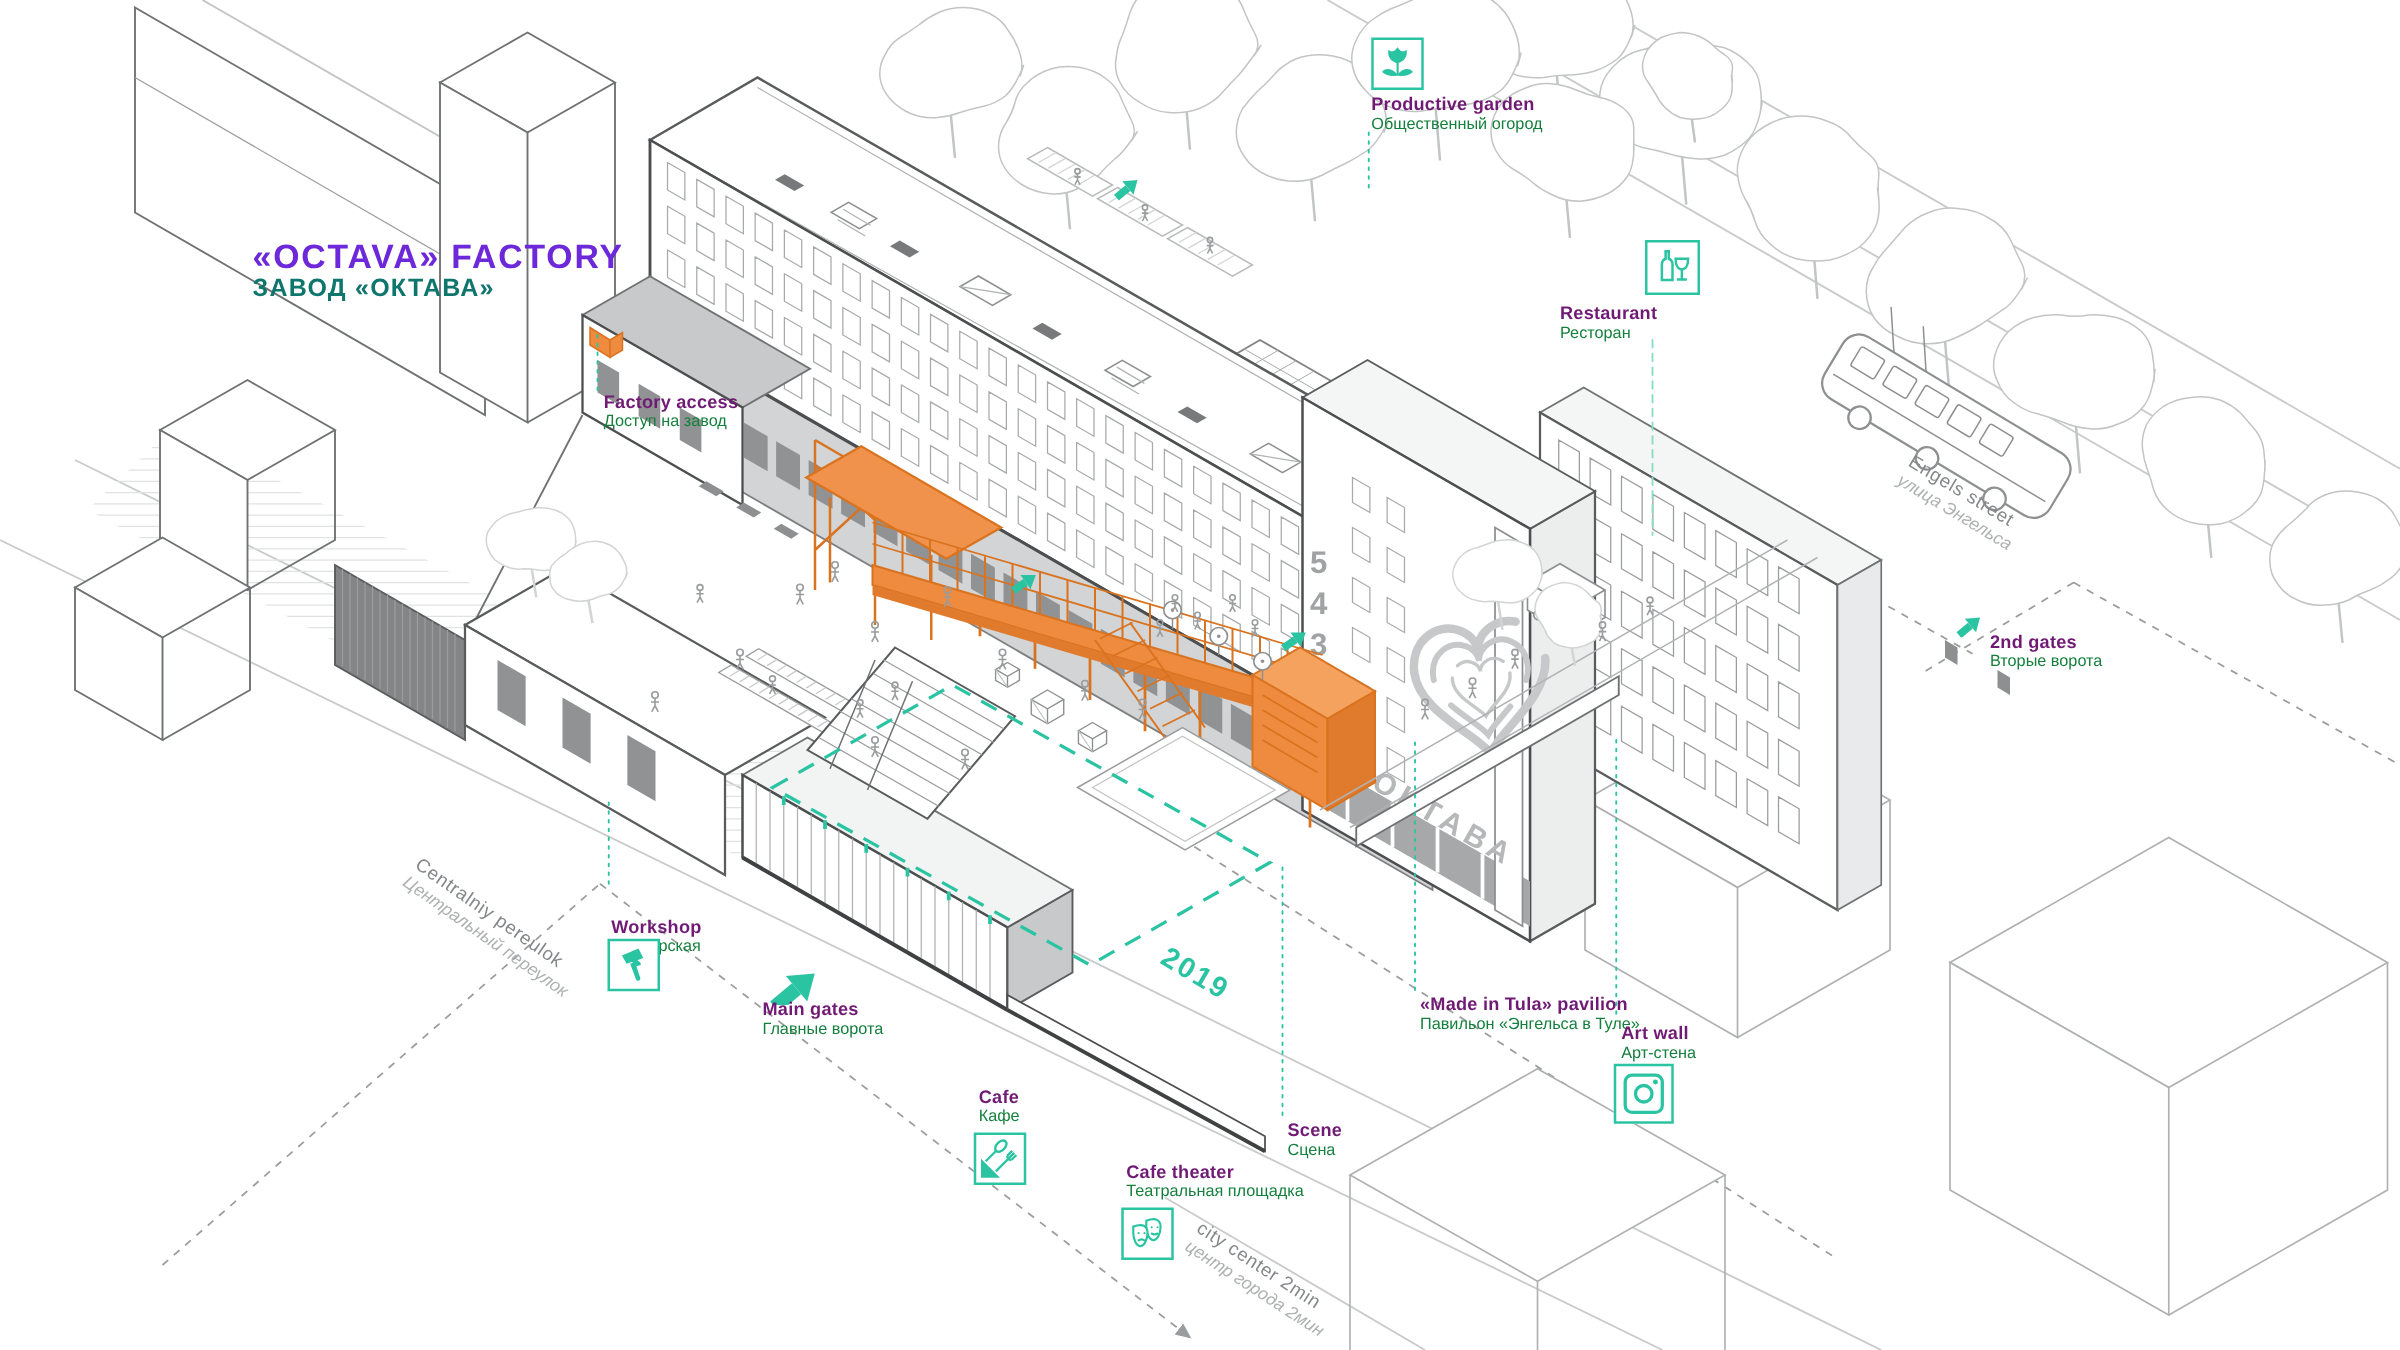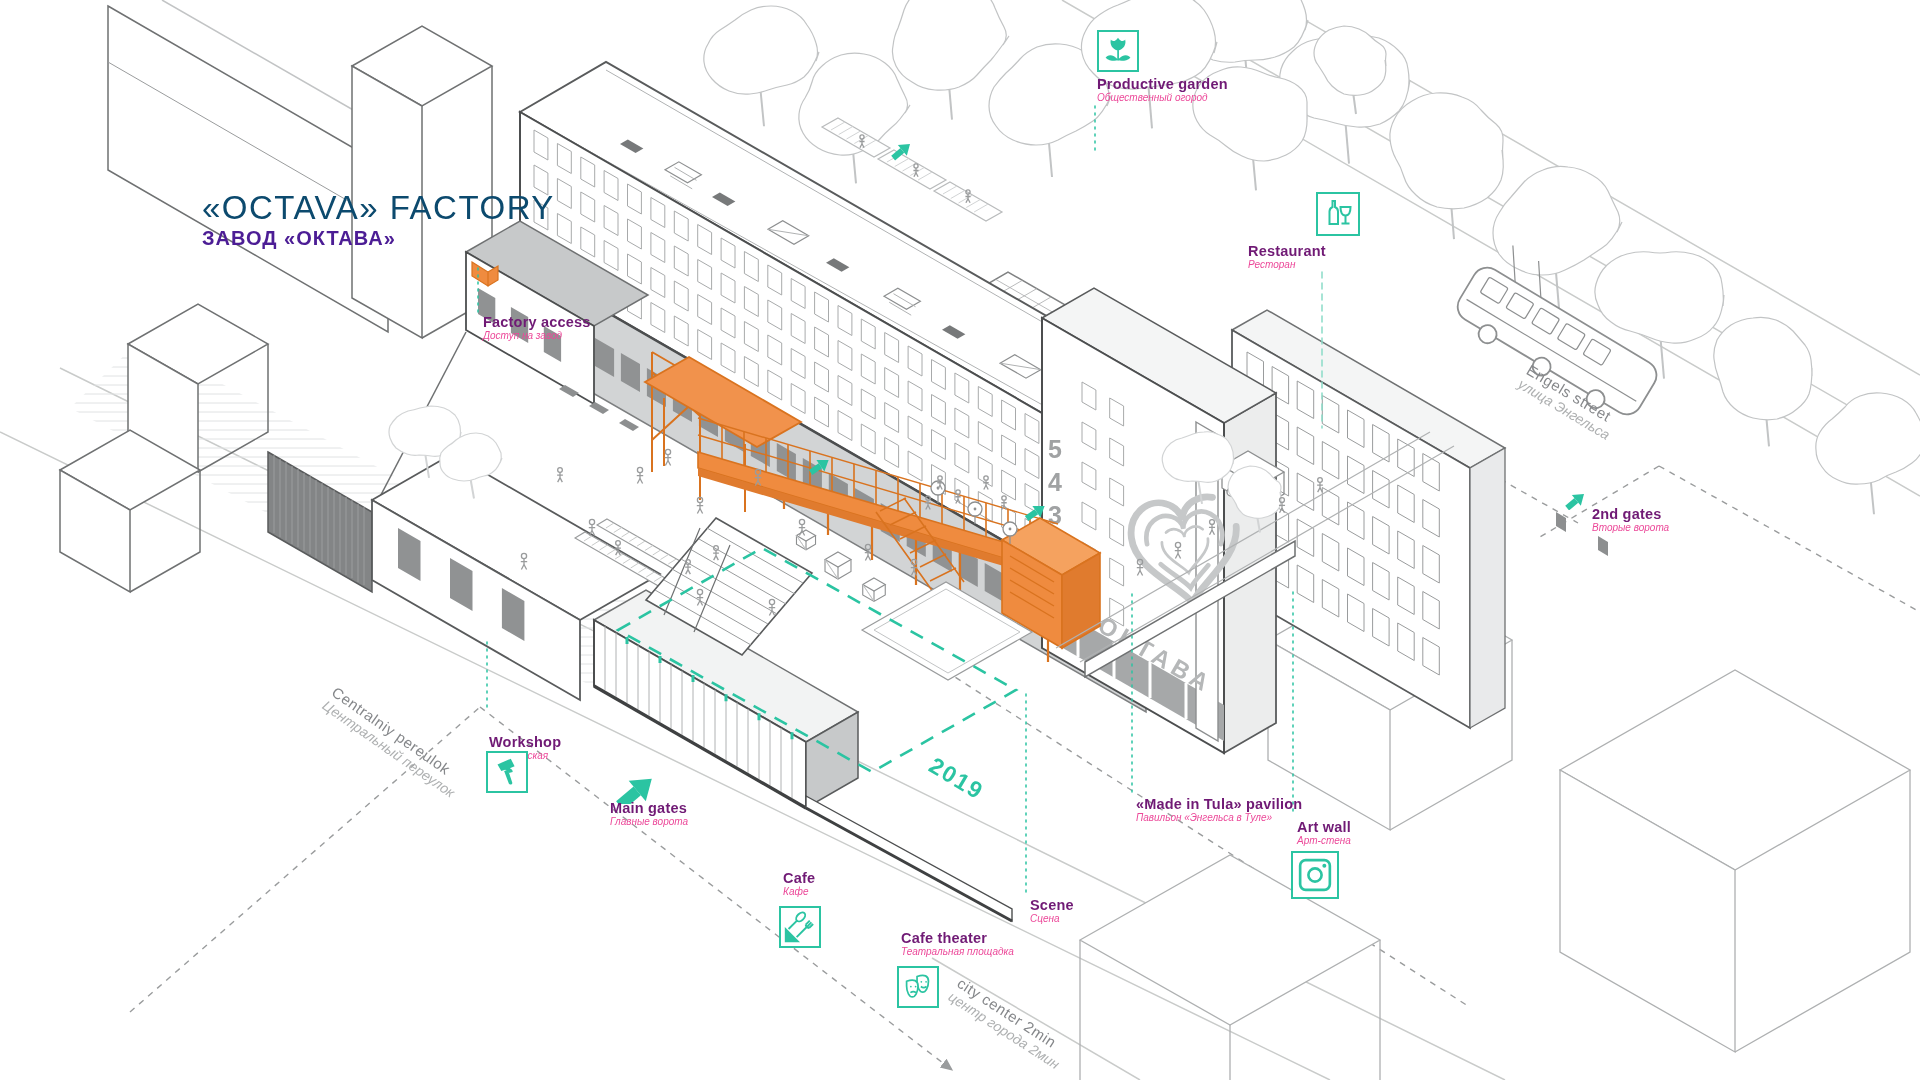--- a/index.html
+++ b/index.html
@@ -9,7 +9,7 @@
   
   .poi{position:absolute;line-height:1.12;white-space:nowrap;}
   .poi .en{font-size:14.5px;font-weight:700;color:#701a75;letter-spacing:.2px;}
-  .poi .ru{font-size:10px;font-style:italic;color:#ec4899;font-weight:500;}
+  .poi .ru{font-size:13px;color:#15803d;font-weight:500;}
   .street .en{font-size:15px;font-weight:500;color:#85878a;letter-spacing:.6px;}
   .street .ru{font-size:14px;font-style:italic;color:#aeb0b1;}
   .rot{transform-origin:0 0;}

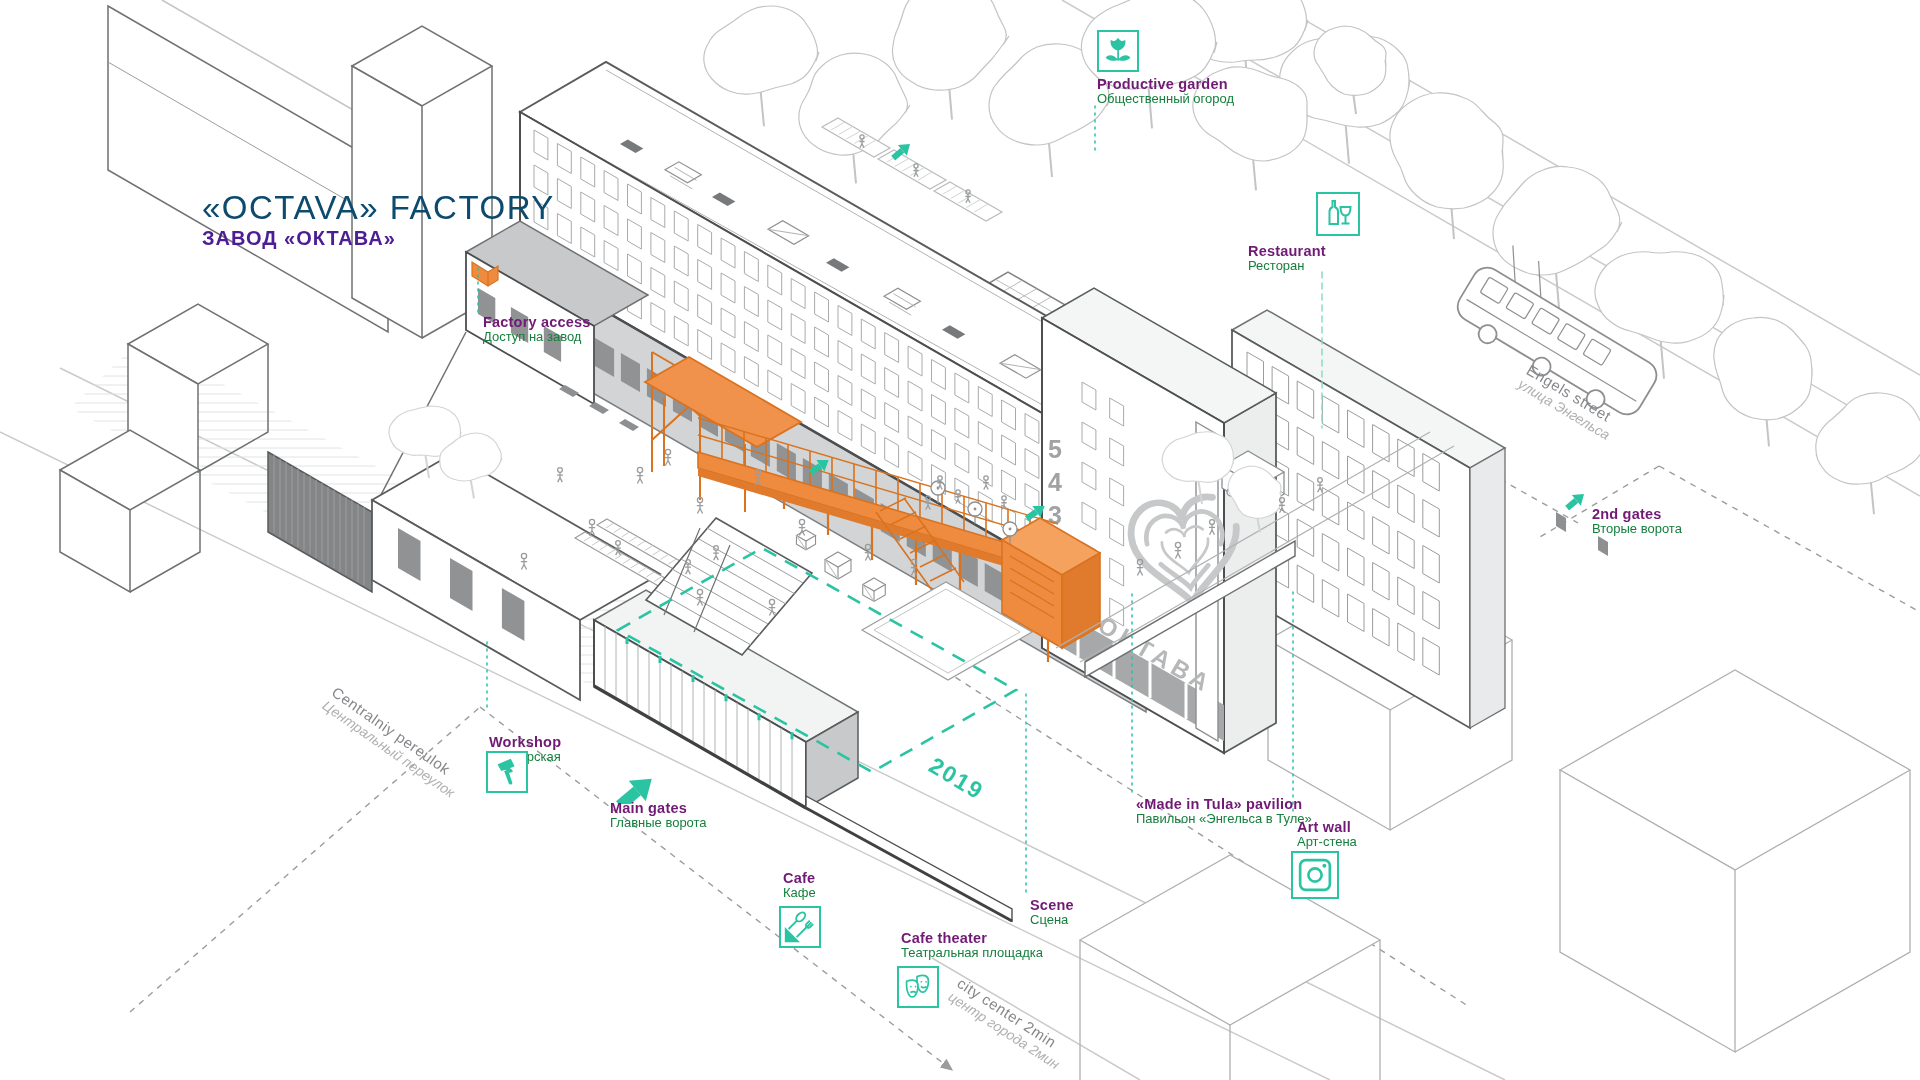--- a/index.html
+++ b/index.html
@@ -13,7 +13,7 @@
   .street .en{font-size:15px;font-weight:500;color:#85878a;letter-spacing:.6px;}
   .street .ru{font-size:14px;font-style:italic;color:#aeb0b1;}
   .rot{transform-origin:0 0;}
-  .title-en{font-size:33px;font-weight:400;color:#0c4a6e;letter-spacing:1.5px;}
+  .title-en{font-size:27px;font-weight:700;color:#6d28d9;letter-spacing:1.5px;}
   .title-ru{font-size:20px;font-weight:600;color:#4c1d95;letter-spacing:1px;}
   .year{position:absolute;font-size:23px;font-weight:700;color:#2BC4A2;letter-spacing:2px;transform-origin:0 0;}
   .icon-box{position:absolute;border:2.2px solid #2BC4A2;background:#fff;box-sizing:border-box;}

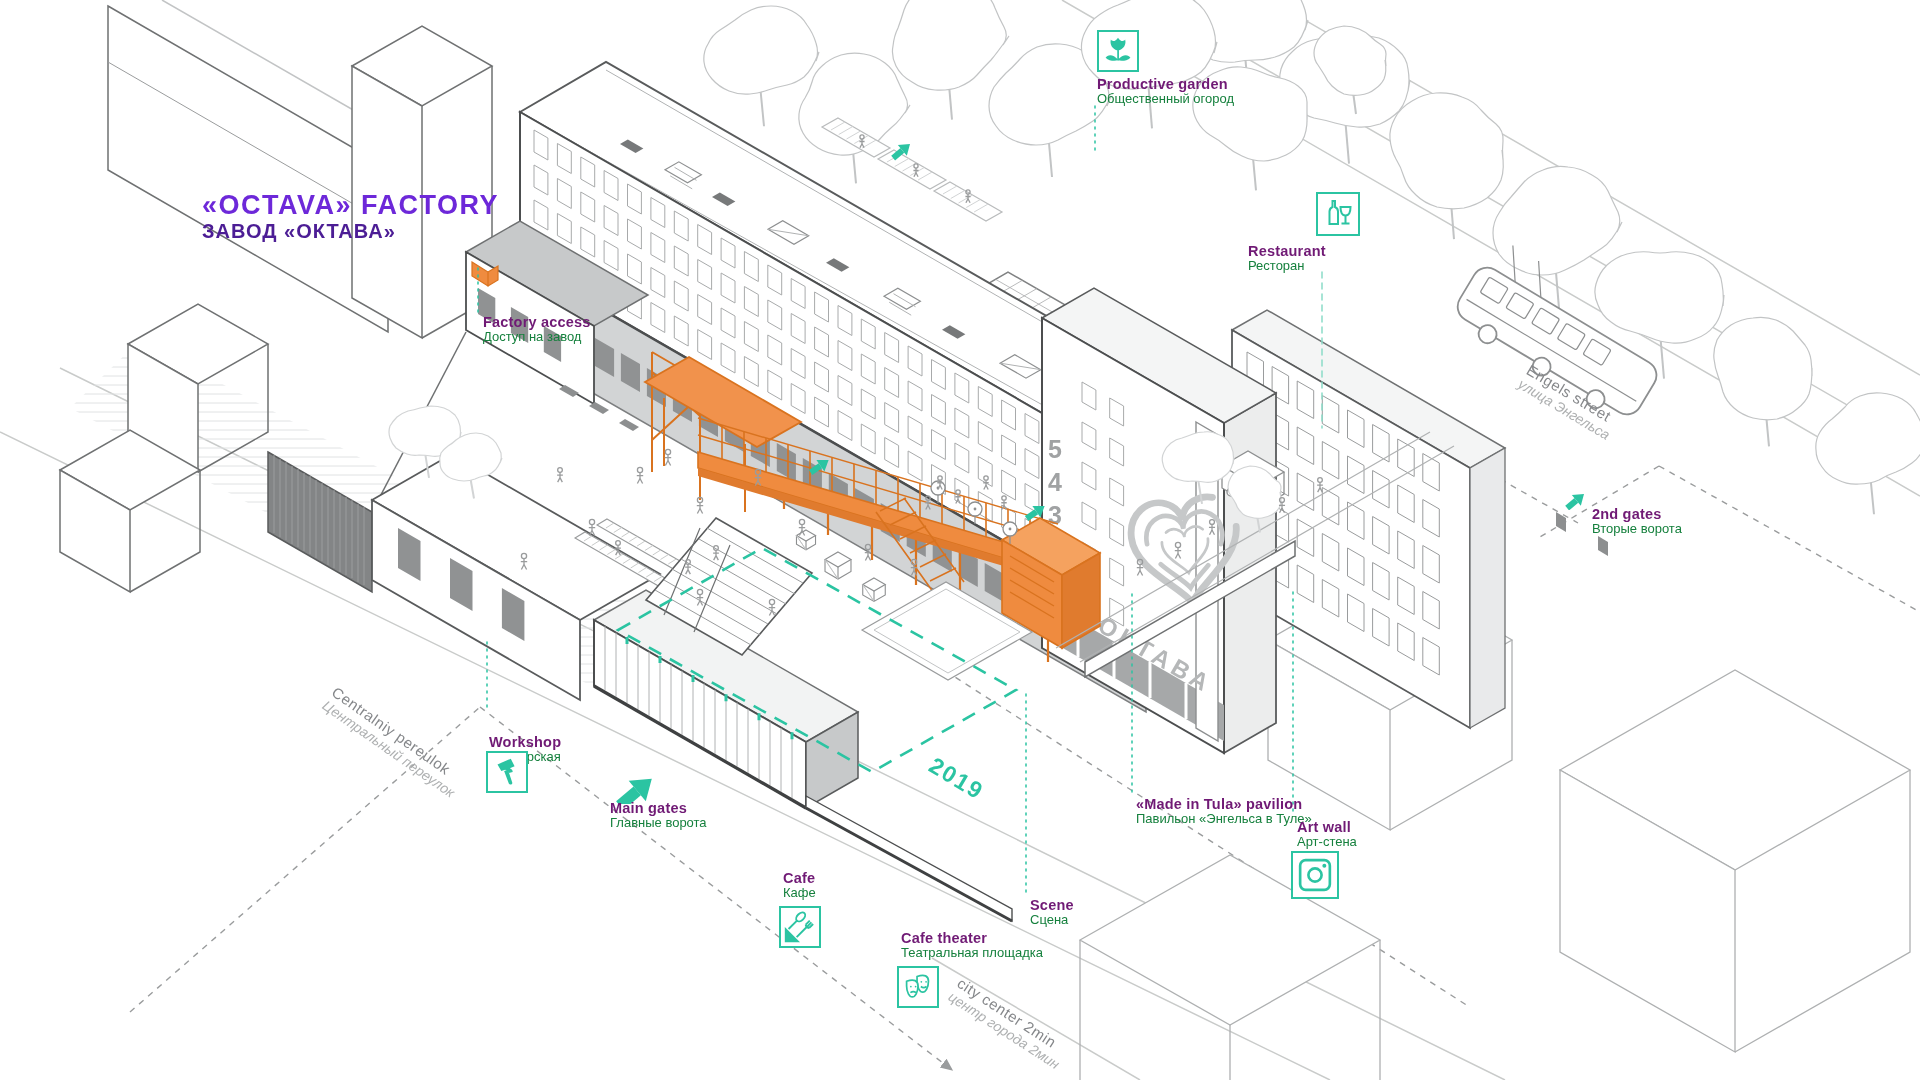--- a/index.html
+++ b/index.html
@@ -14,7 +14,7 @@
   .street .ru{font-size:14px;font-style:italic;color:#aeb0b1;}
   .rot{transform-origin:0 0;}
   .title-en{font-size:27px;font-weight:700;color:#6d28d9;letter-spacing:1.5px;}
-  .title-ru{font-size:20px;font-weight:600;color:#4c1d95;letter-spacing:1px;}
+  .title-ru{font-size:20px;font-weight:600;color:#0f766e;letter-spacing:1px;}
   .year{position:absolute;font-size:23px;font-weight:700;color:#2BC4A2;letter-spacing:2px;transform-origin:0 0;}
   .icon-box{position:absolute;border:2.2px solid #2BC4A2;background:#fff;box-sizing:border-box;}
   .icon-box svg{display:block;width:100%;height:100%;}

